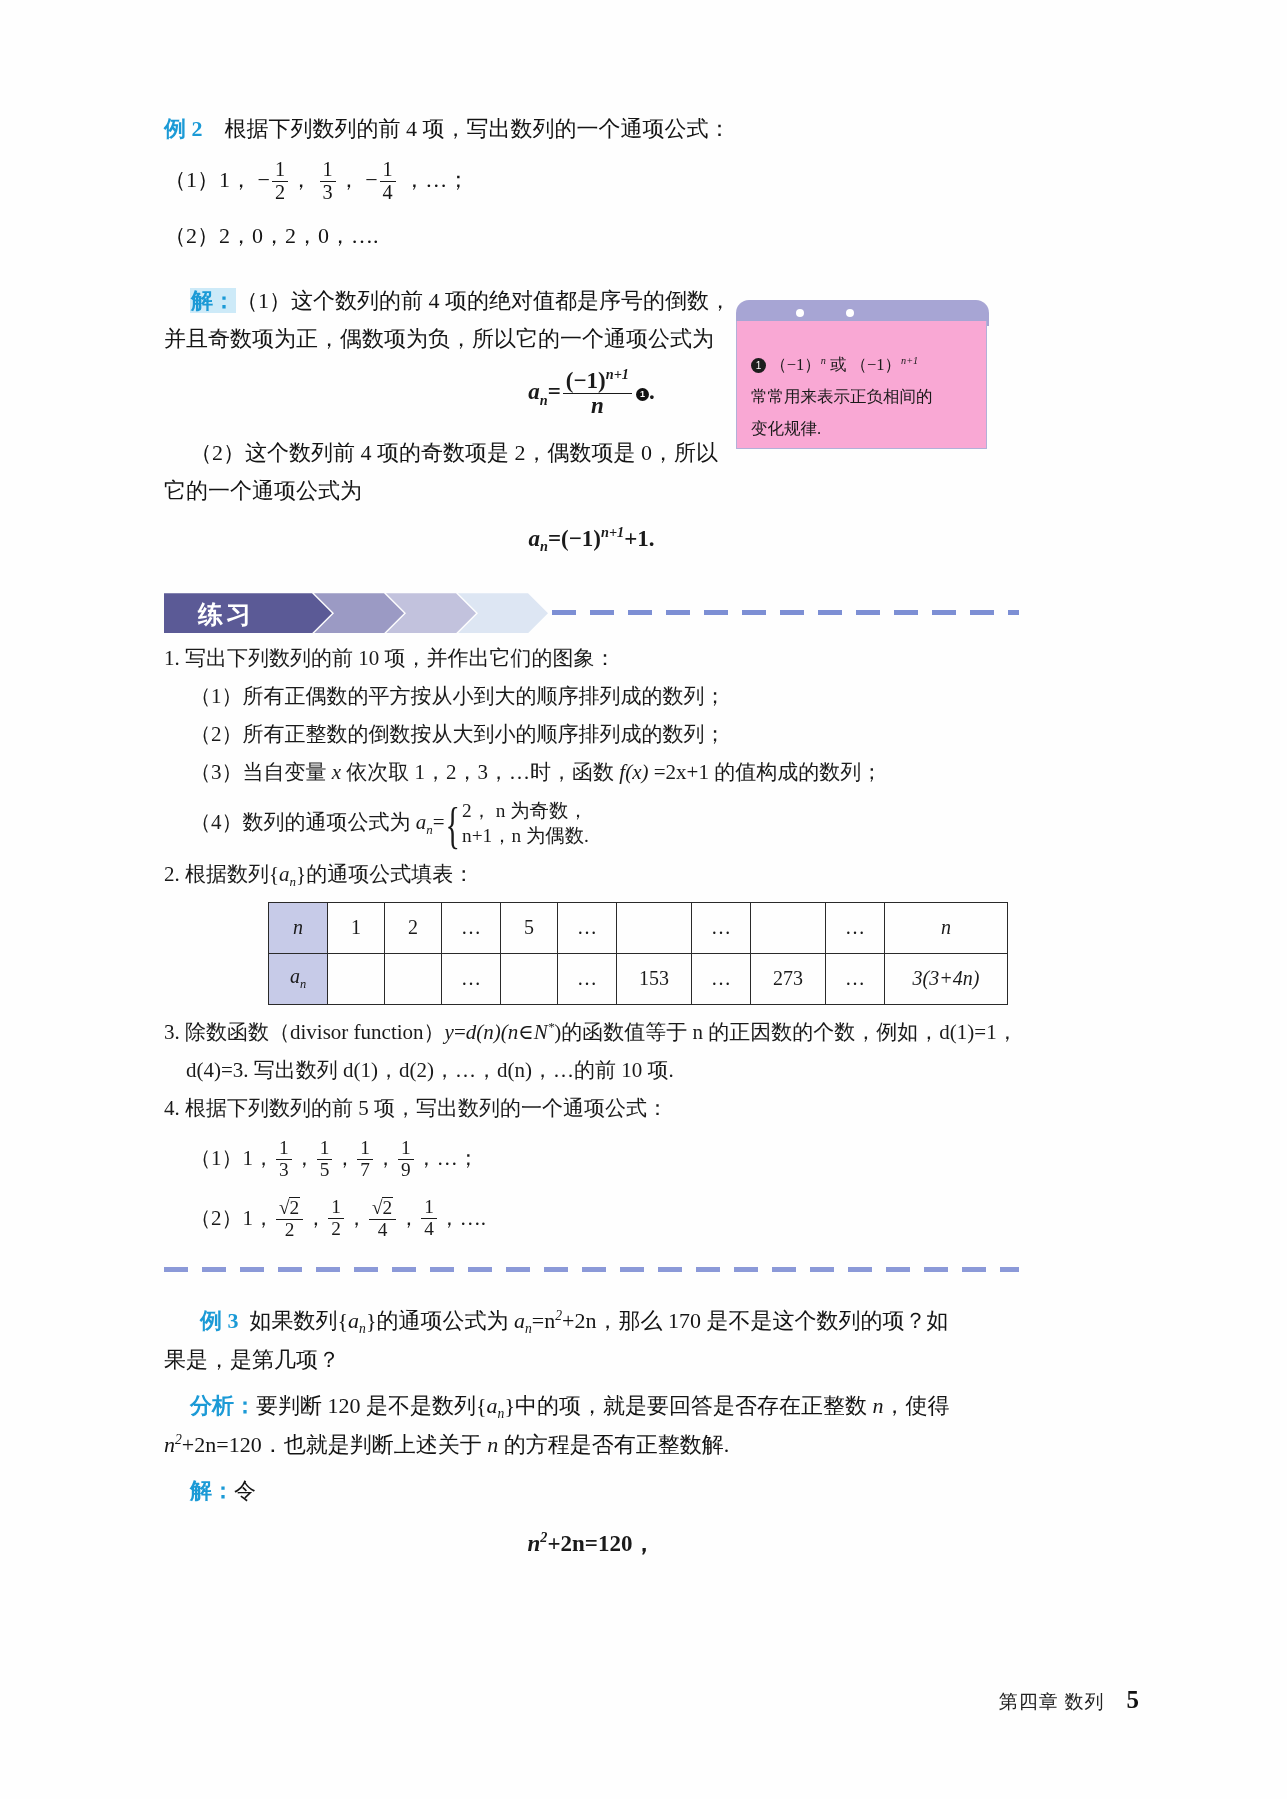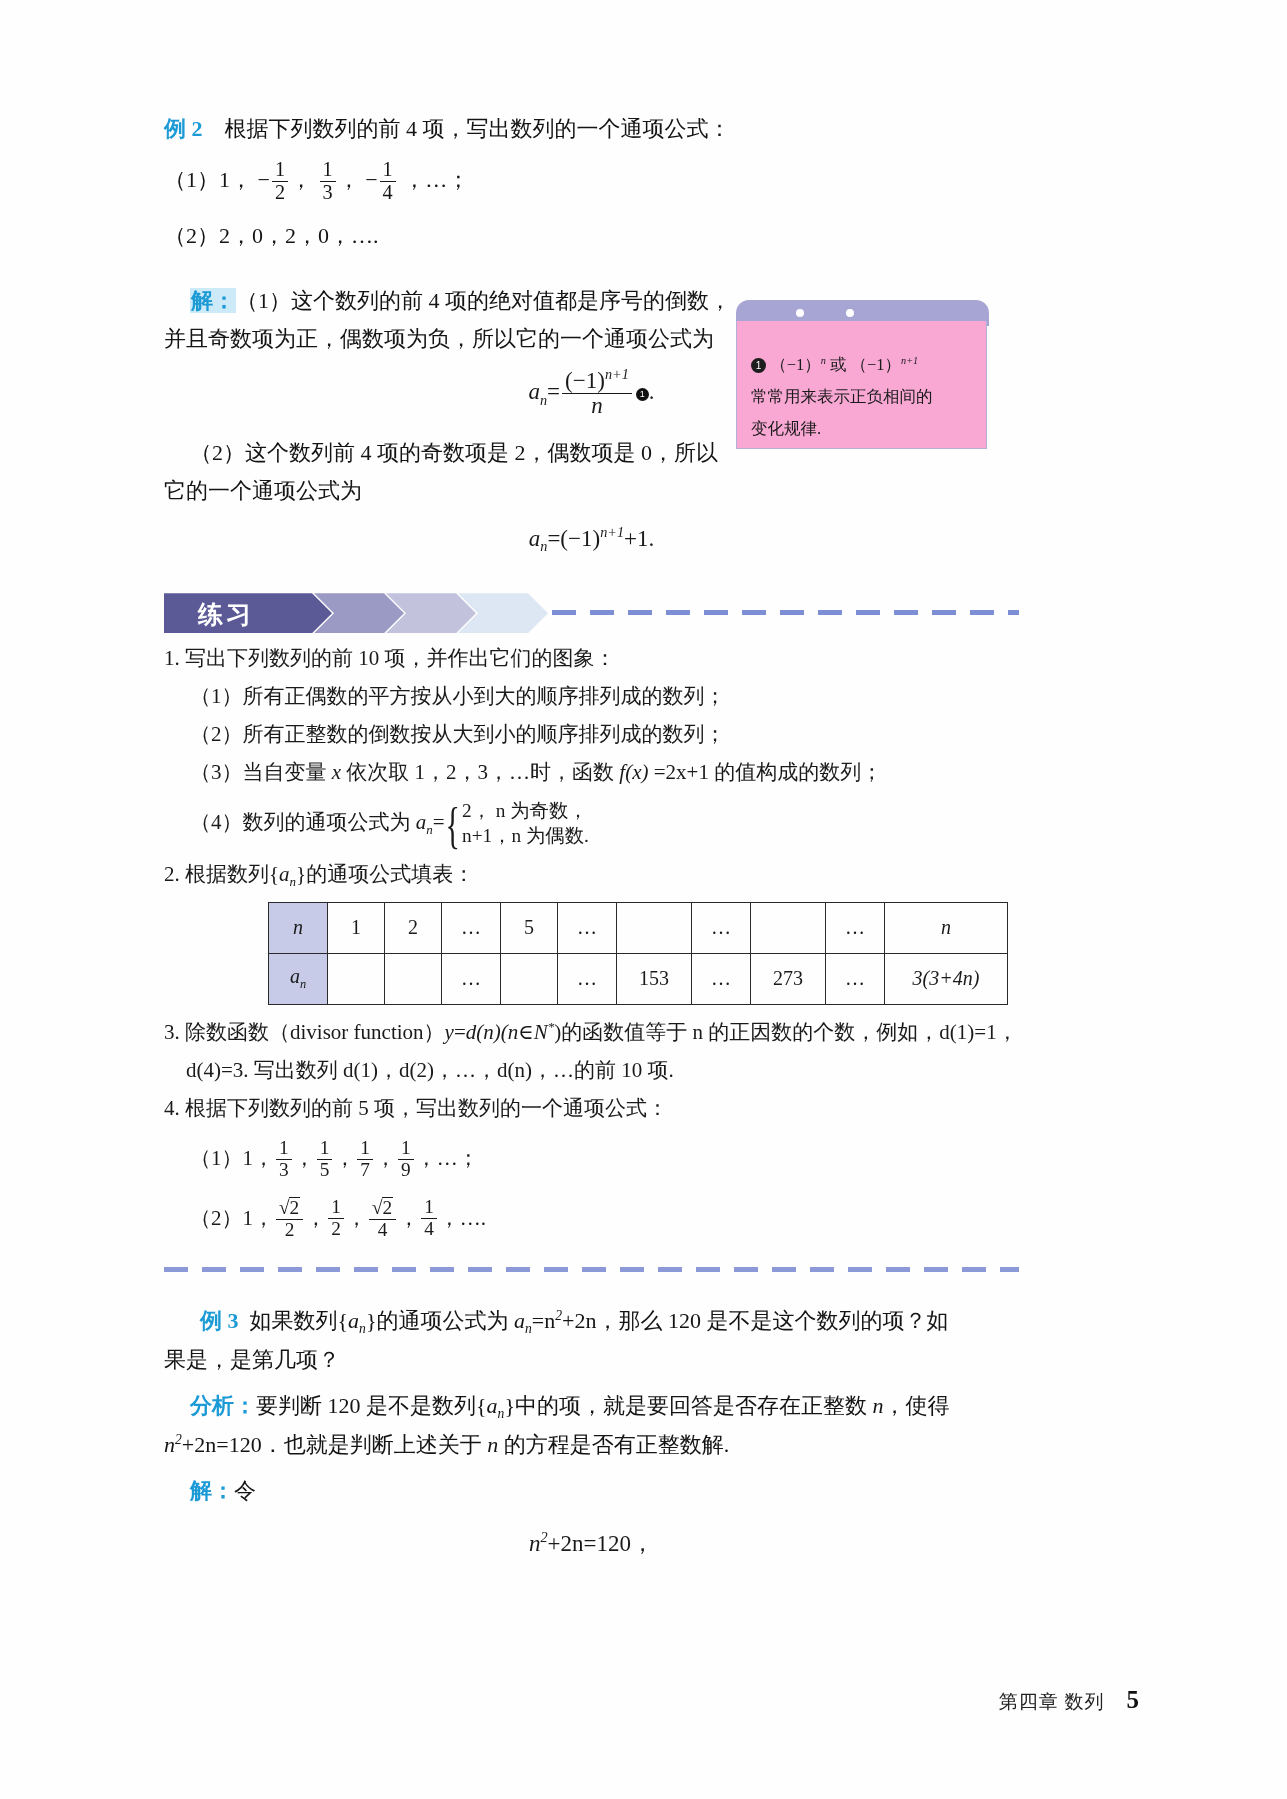--- a/index.html
+++ b/index.html
@@ -88,6 +88,7 @@
     text-align: center;
     font-size: 23px;
     margin: 10px 0 6px 0;
+    font-weight: bold;
   }
 
   

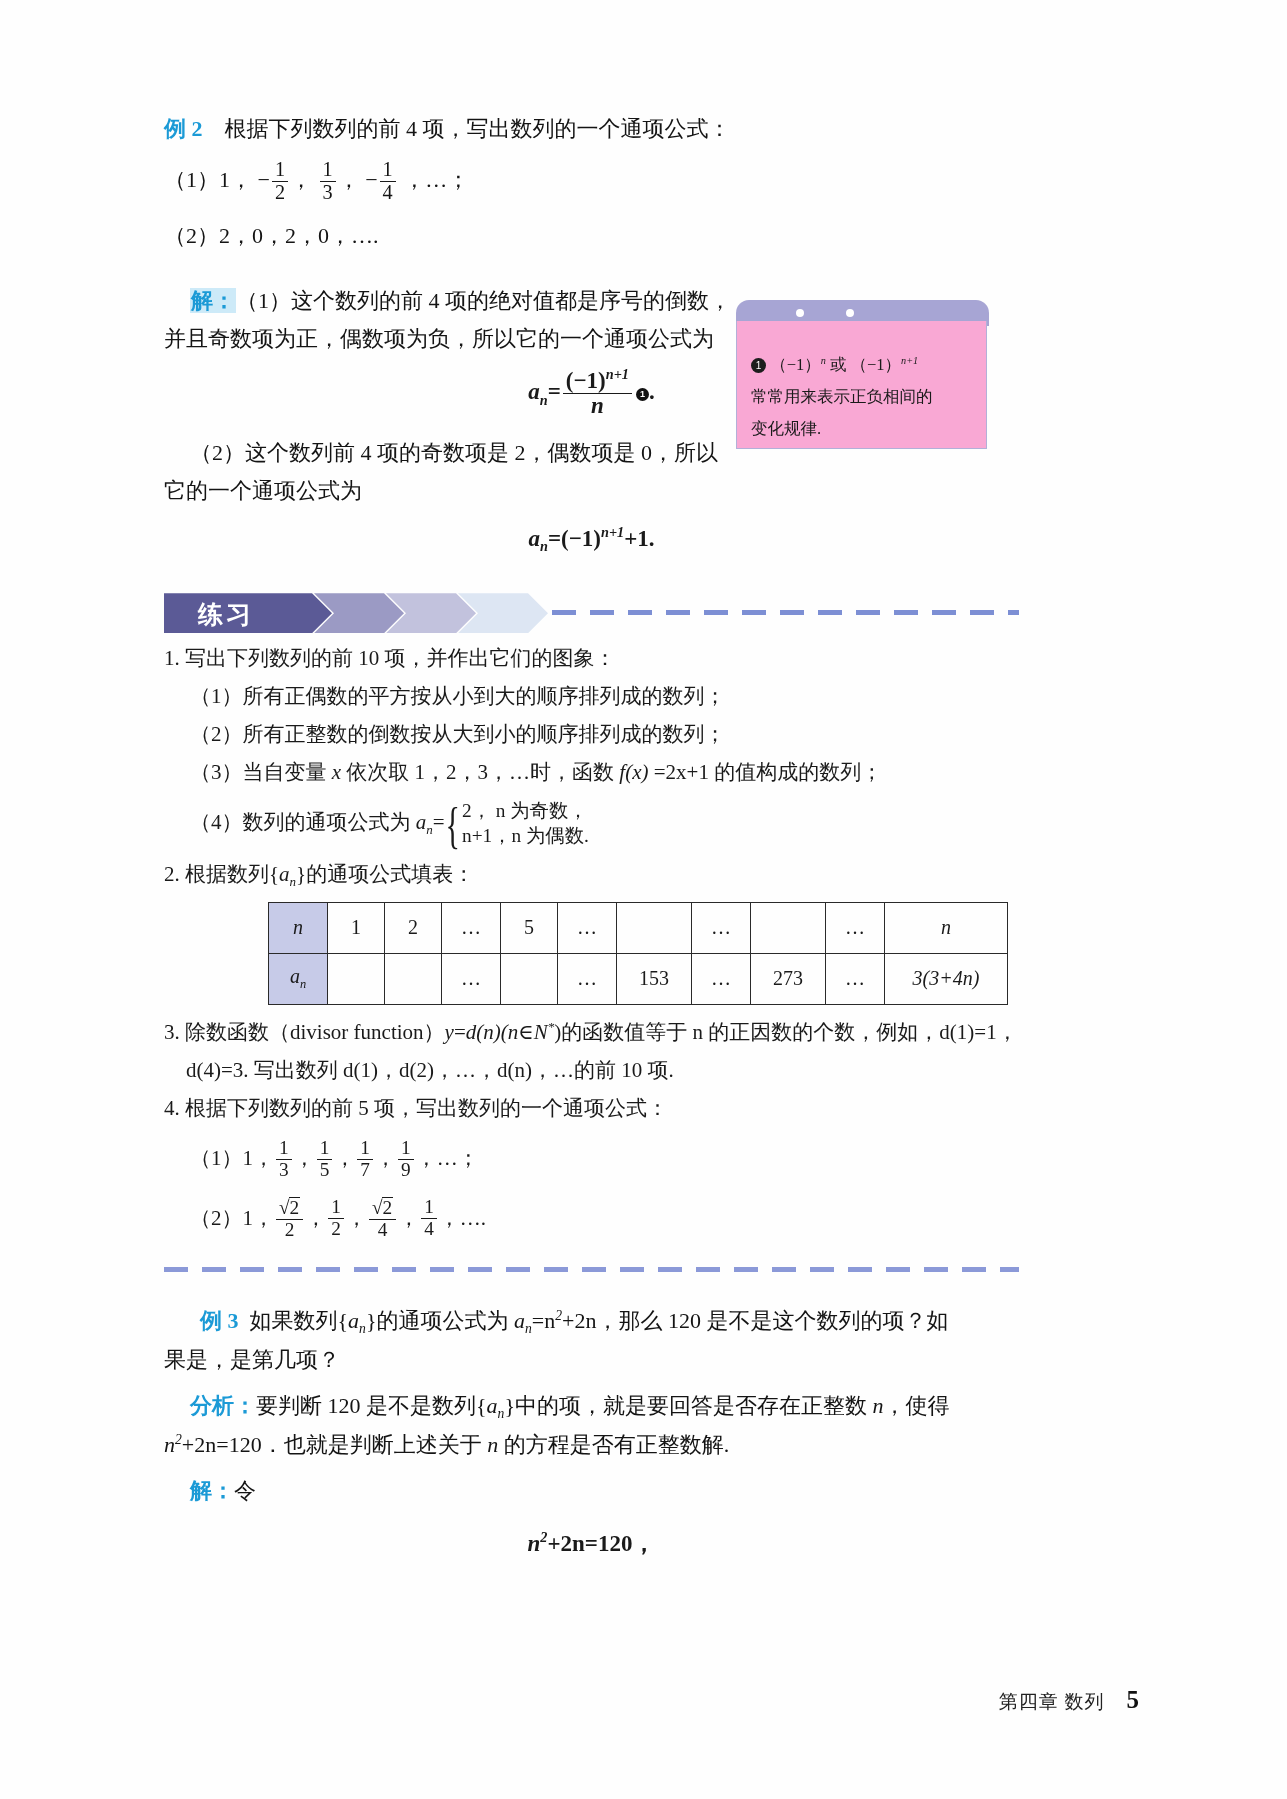--- a/index.html
+++ b/index.html
@@ -432,7 +432,7 @@
     <div class="bottom-dashes"></div>
 
     <div class="ctext" style="margin-top:24px">
-      <span style="margin-left:36px"></span><span class="label-blue">例 3</span>&nbsp;&nbsp;<span>如果数列{</span><span class="math">a</span><sub class="sb">n</sub><span>}的通项公式为 </span><span class="math">a</span><sub class="sb">n</sub><span class="math up"><span>=n</span></span><sup class="exp up">2</sup><span class="math up">+2n</span><span>，那么 120 是不是这个数列的项？如</span>
+      <span style="margin-left:36px"></span><span class="label-blue">例 3</span>&nbsp;&nbsp;<span>如果数列{</span><span class="math">a</span><sub class="sb">n</sub><span>}的通项公式为 </span><span class="math">a</span><sub class="sb">n</sub><span class="math up"><span>=n</span></span><sup class="exp up">2</sup><span class="math up">+2n</span><span>，那么 170 是不是这个数列的项？如</span>
     </div>
     <div class="ctext">果是，是第几项？</div>
 

